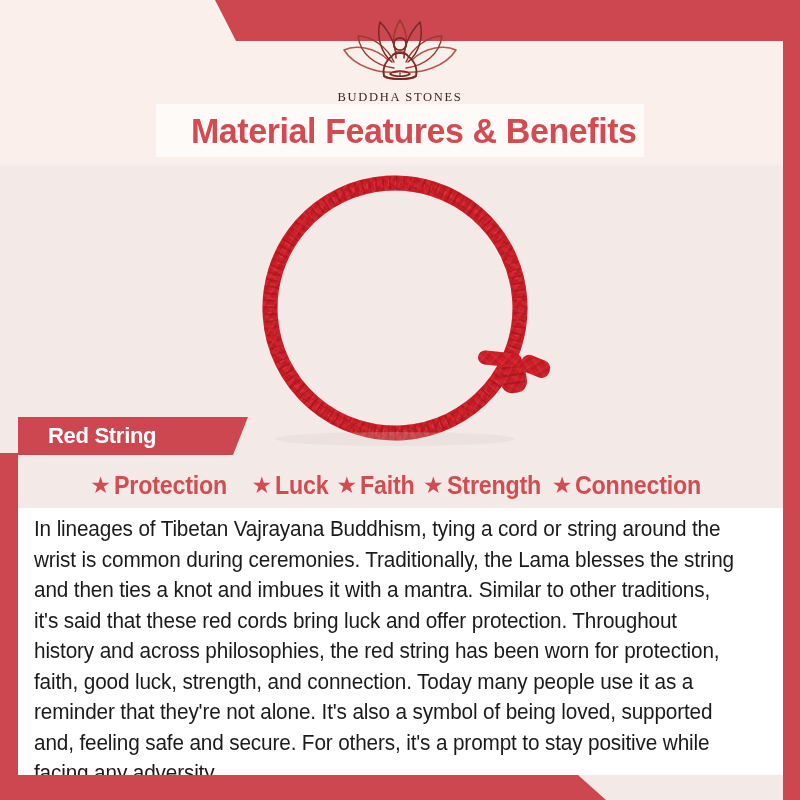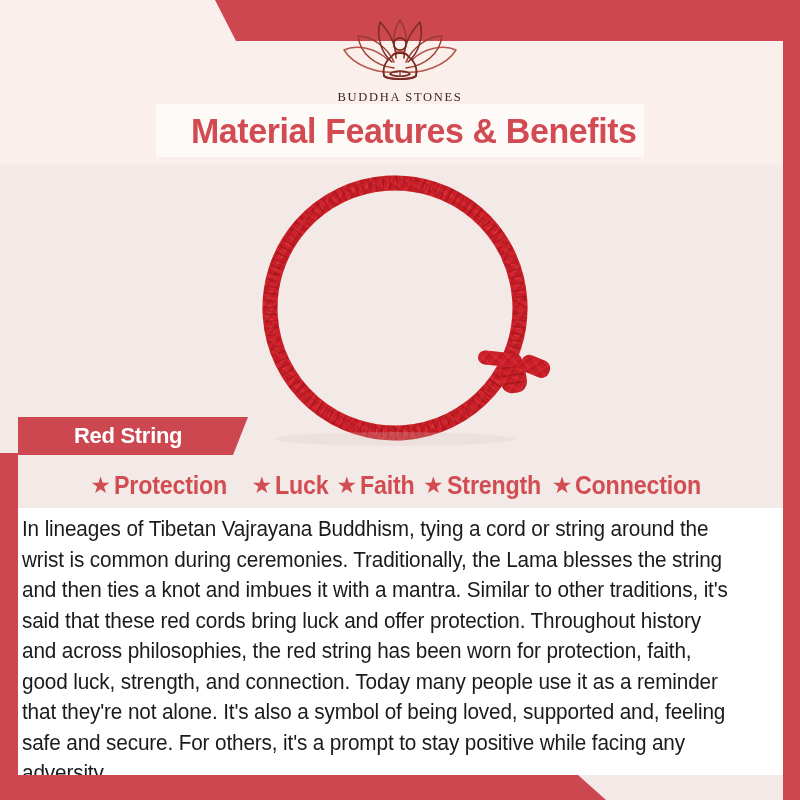--- a/index.html
+++ b/index.html
@@ -132,7 +132,7 @@
     align-items: center;
   }
   .ribbon-text {
-    margin-left: 56px;
+    margin-left: 30px;
     color: #ffffff;
     font-size: 22px;
     font-weight: bold;

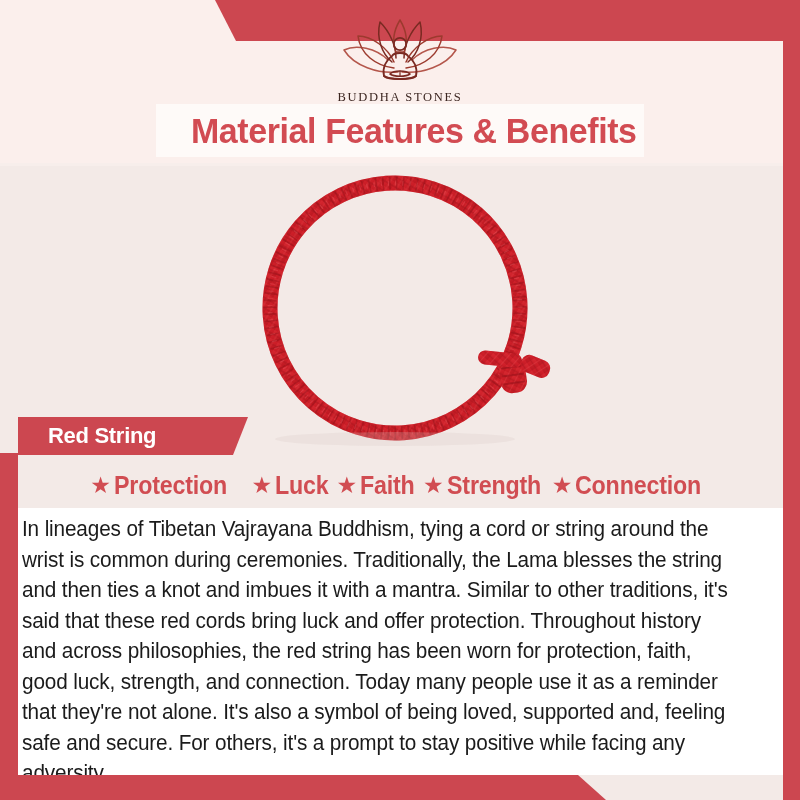--- a/index.html
+++ b/index.html
@@ -179,7 +179,7 @@
     width: 765px;
     bottom: 25px;
     background: #ffffff;
-    padding: 6px 18px 0 4px;
+    padding: 6px 18px 0 16px;
     box-sizing: border-box;
   }
   .body-text {

